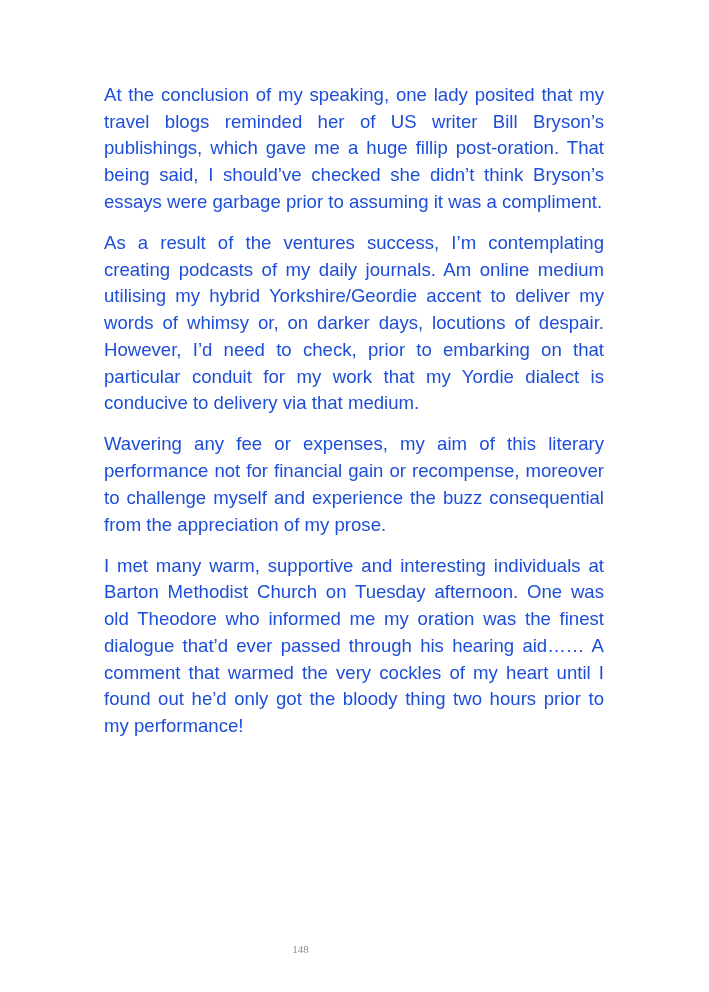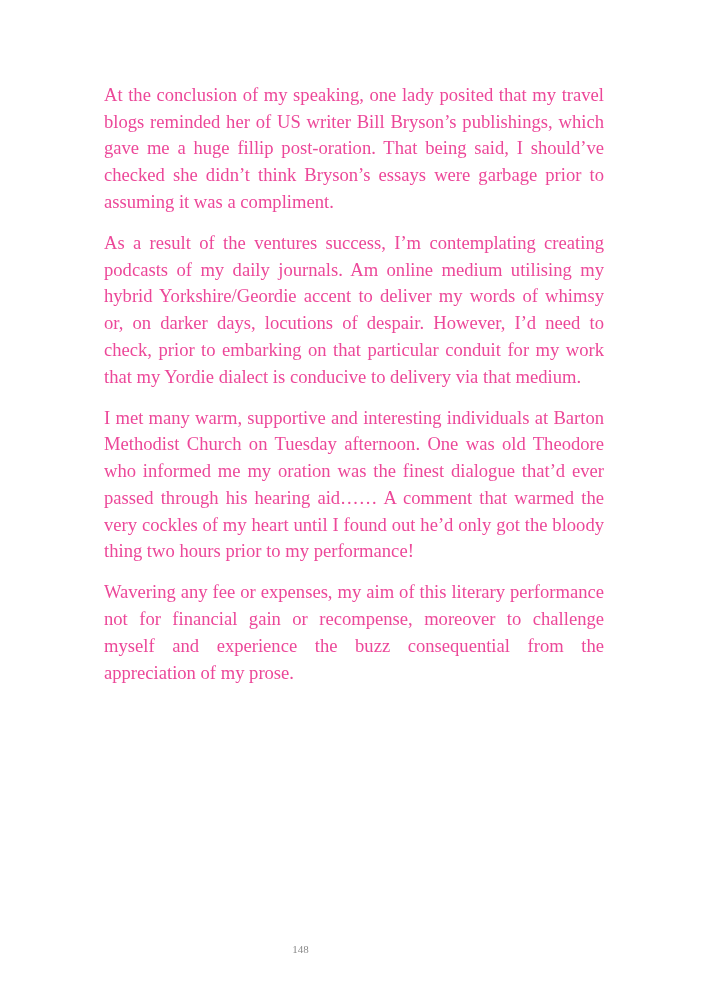--- a/index.html
+++ b/index.html
@@ -26,10 +26,10 @@
       left: 104px;
       top: 82px;
       width: 500px;
-      font-family: Liberation Serif, serif;
+      font-family: Liberation Sans, sans-serif;
       font-size: 18.6px;
       line-height: 26.7px;
-      color: #ec4899;
+      color: #1d4ed8;
       text-align: justify;
     }
     .para {

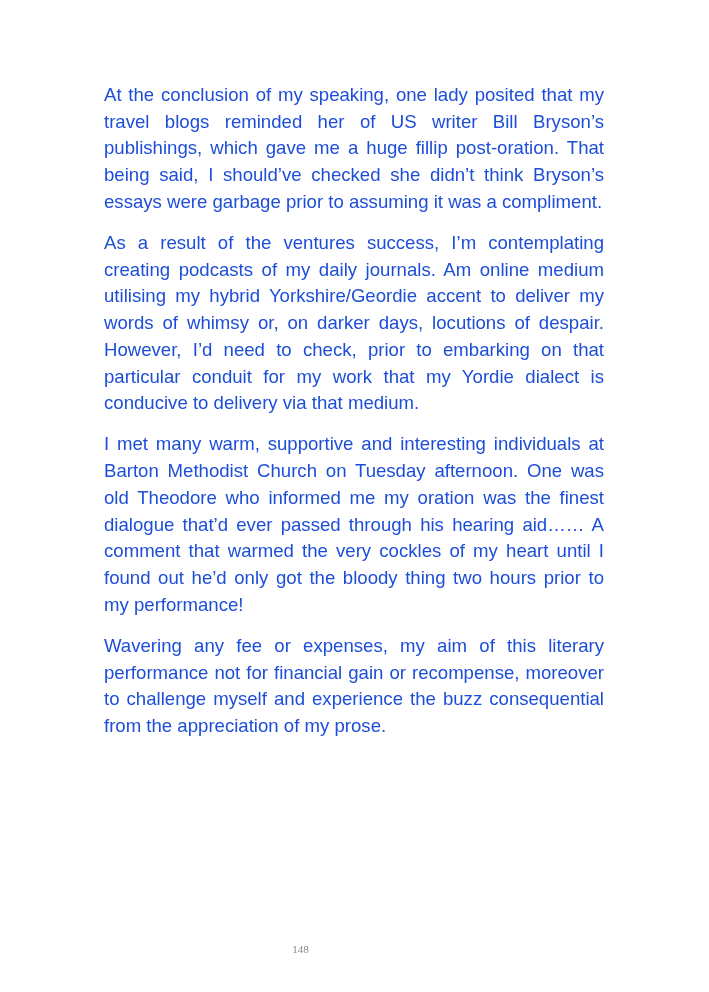--- a/index.html
+++ b/index.html
@@ -54,8 +54,8 @@
   <div class="text-block">
     <p class="para">At the conclusion of my speaking, one lady posited that my travel blogs reminded her of US writer Bill Bryson’s publishings, which gave me a huge fillip post-oration. That being said, I should’ve checked she didn’t think Bryson’s essays were garbage prior to assuming it was a compliment.</p>
     <p class="para">As a result of the ventures success, I’m contemplating creating podcasts of my daily journals. Am online medium utilising my hybrid Yorkshire/Geordie accent to deliver my words of whimsy or, on darker days, locutions of despair. However, I’d need to check, prior to embarking on that particular conduit for my work that my Yordie dialect is conducive to delivery via that medium.</p>
+    <p class="para">Wavering any fee or expenses, my aim of this literary performance not for financial gain or recompense, moreover to challenge myself and experience the buzz consequential from the appreciation of my prose.</p>
     <p class="para">I met many warm, supportive and interesting individuals at Barton Methodist Church on Tuesday afternoon. One was old Theodore who informed me my oration was the finest dialogue that’d ever passed through his hearing aid…… A comment that warmed the very cockles of my heart until I found out he’d only got the bloody thing two hours prior to my performance!</p>
-    <p class="para">Wavering any fee or expenses, my aim of this literary performance not for financial gain or recompense, moreover to challenge myself and experience the buzz consequential from the appreciation of my prose.</p>
   </div>
   <div class="page-number">148</div>
 </div>

